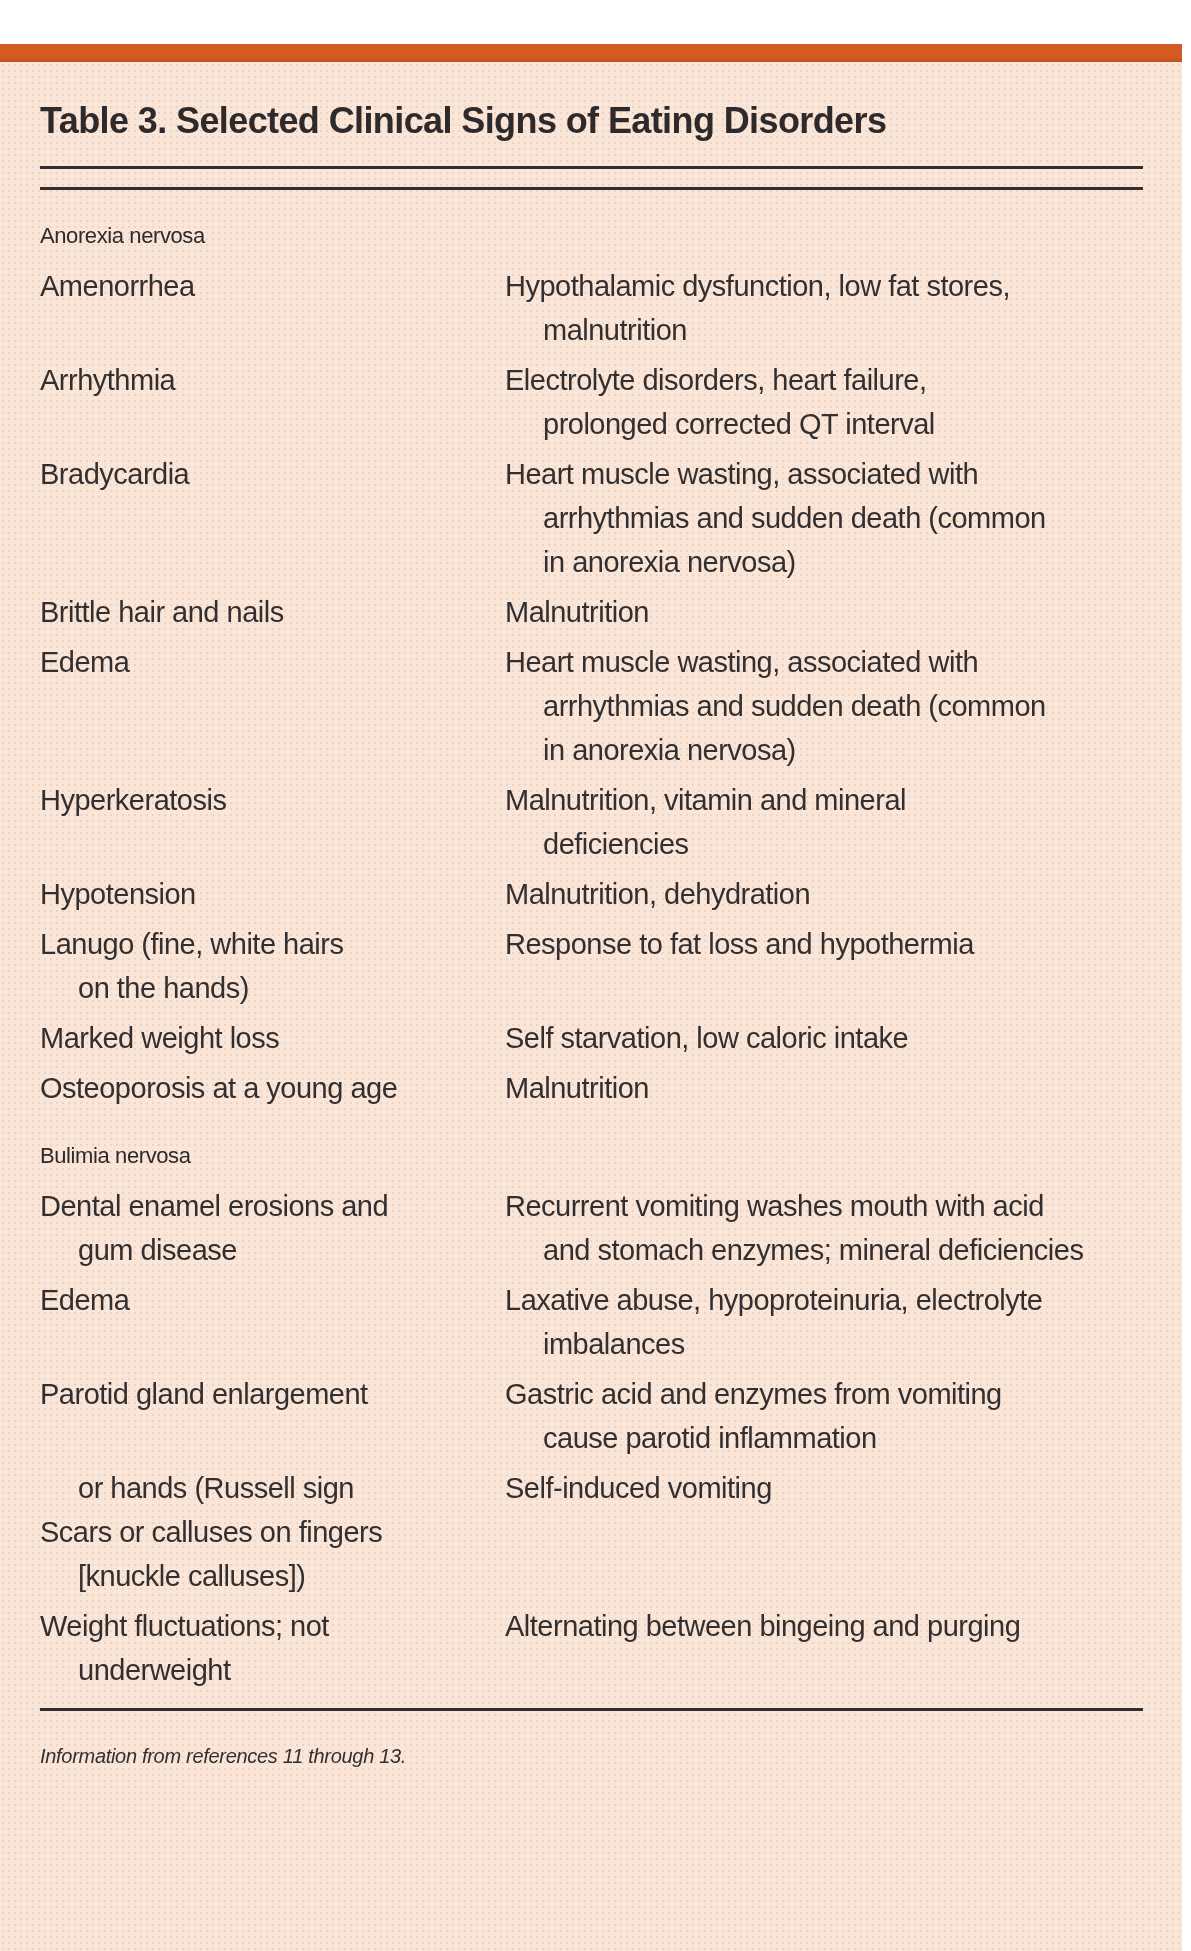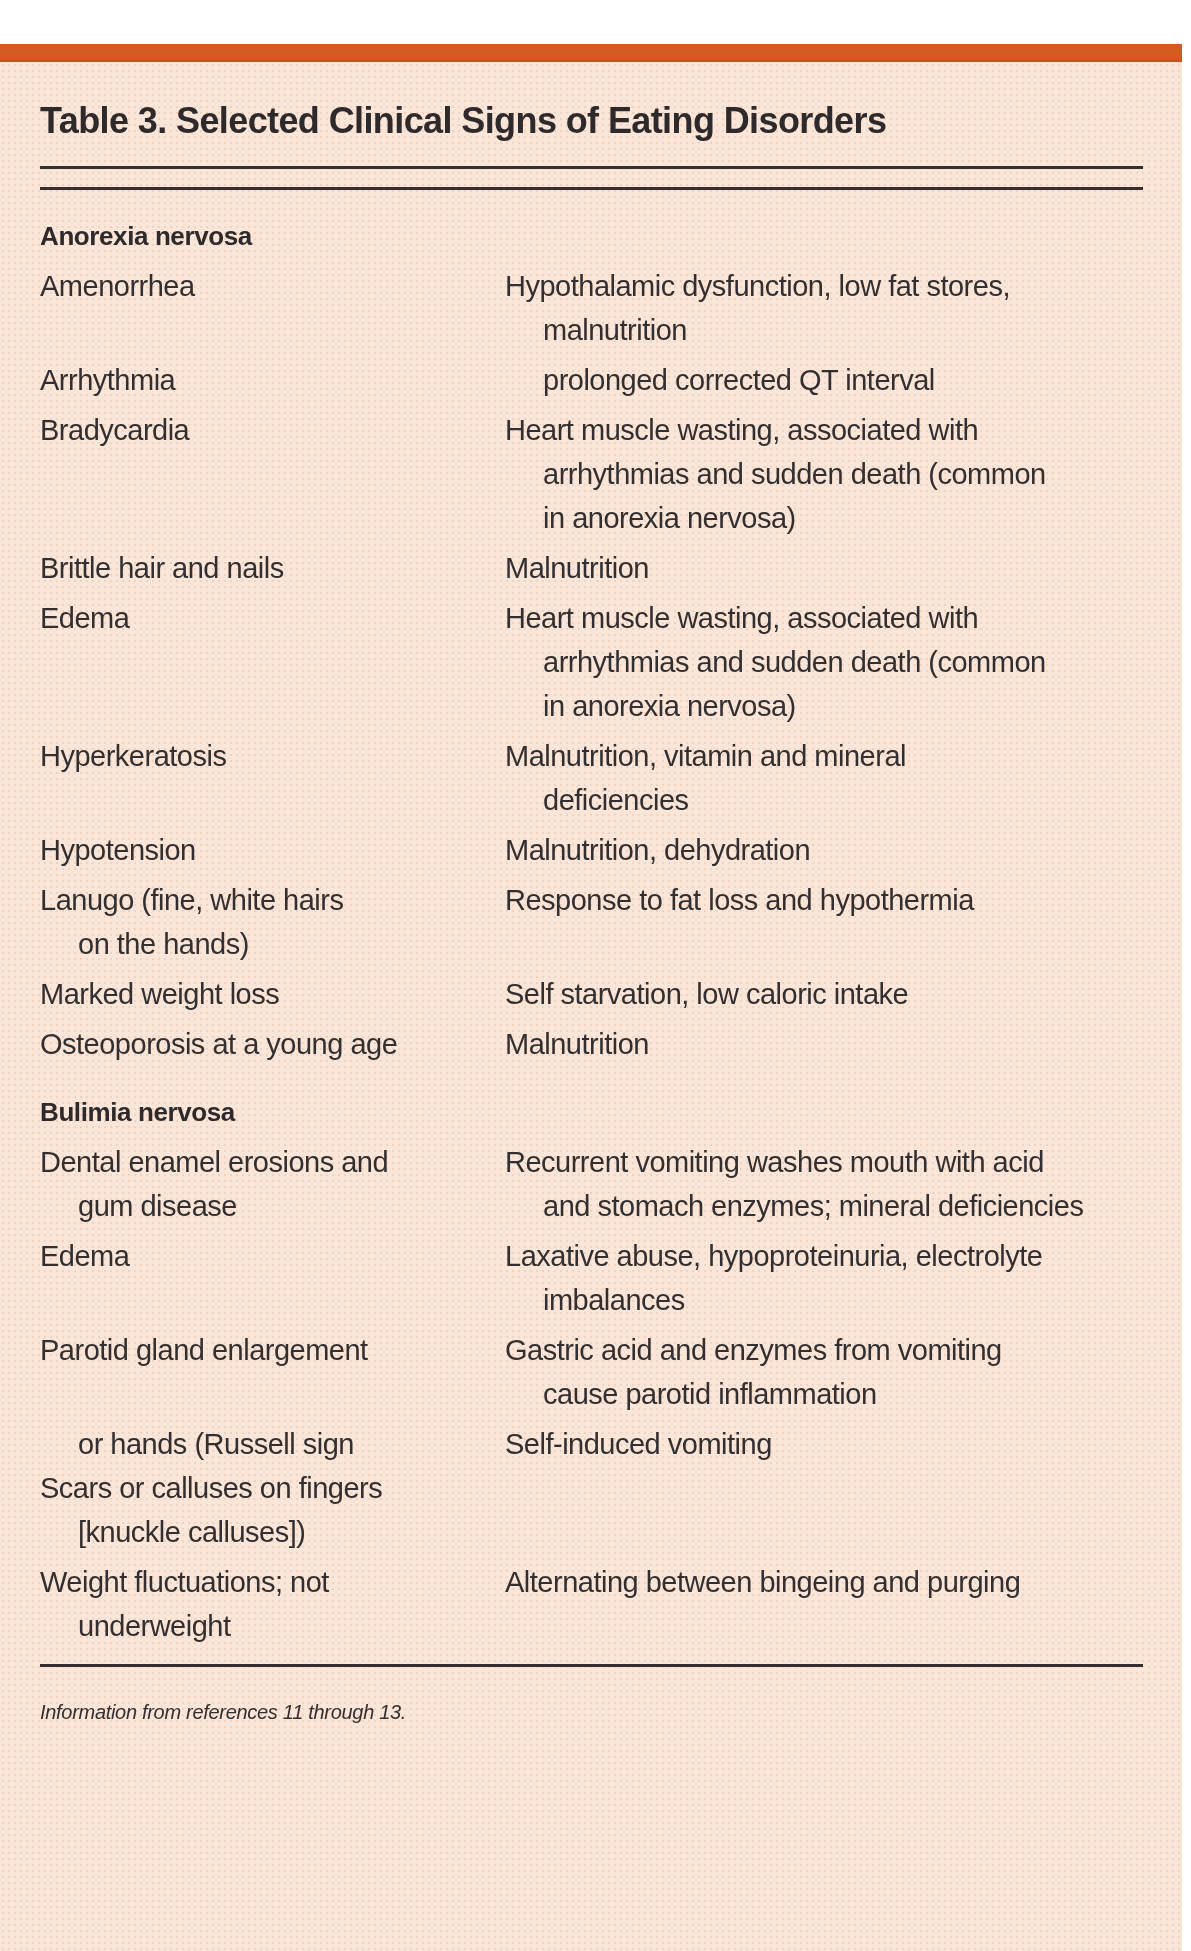--- a/index.html
+++ b/index.html
@@ -58,9 +58,9 @@
   }
   .section-heading {
     margin: 24px 0 6px 0;
-    font-size: 26px;
+    font-size: 22px;
     line-height: 44px;
-    font-weight: 700;
+    font-weight: 400;
     letter-spacing: -0.4px;
     color: #2e2a2b;
   }

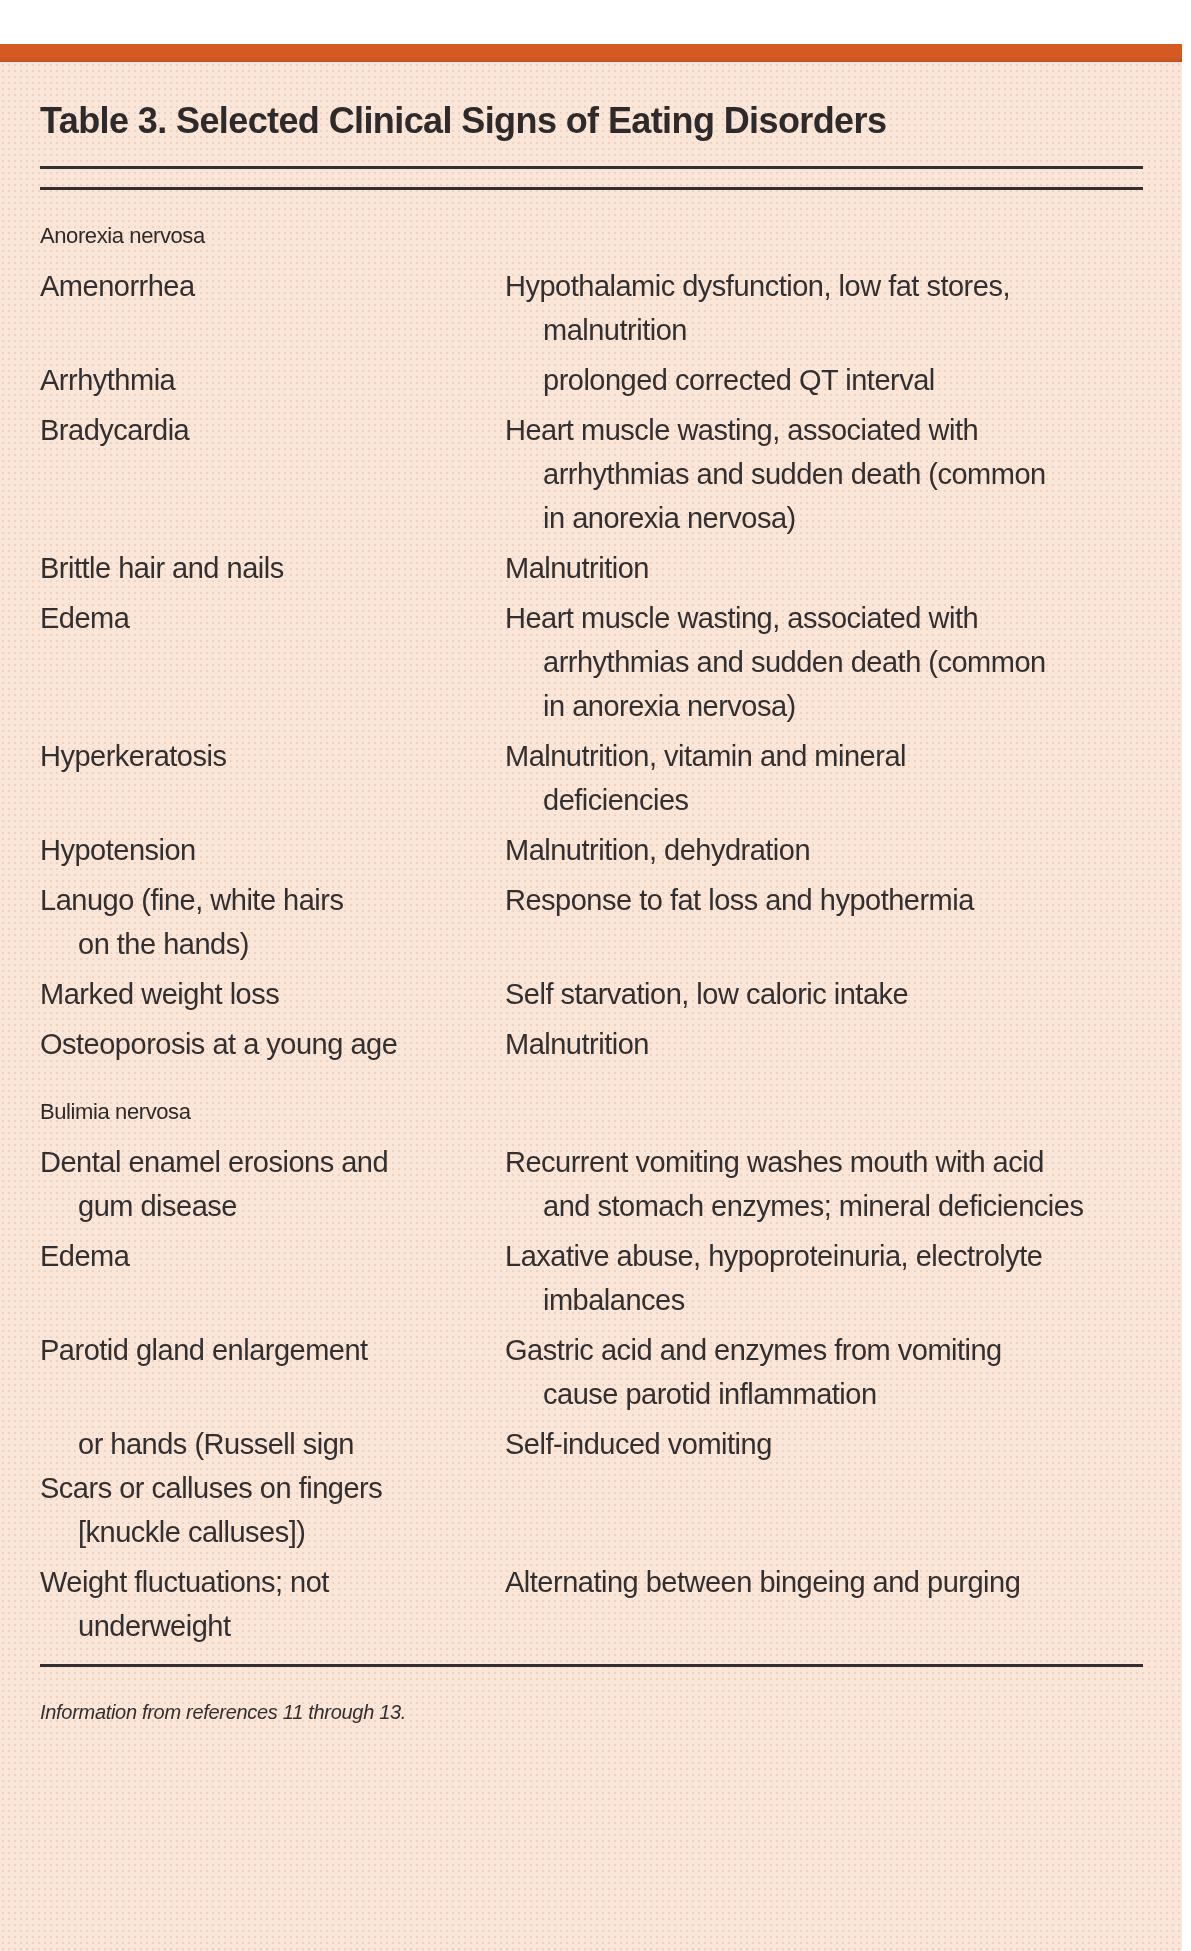--- a/index.html
+++ b/index.html
@@ -114,6 +114,7 @@
             <span class="line">Arrhythmia</span>
           </div>
           <div class="cell patho">
+            <span class="line">Electrolyte disorders, heart failure,</span>
             <span class="line cont">prolonged corrected QT interval</span>
           </div>
         </div>

